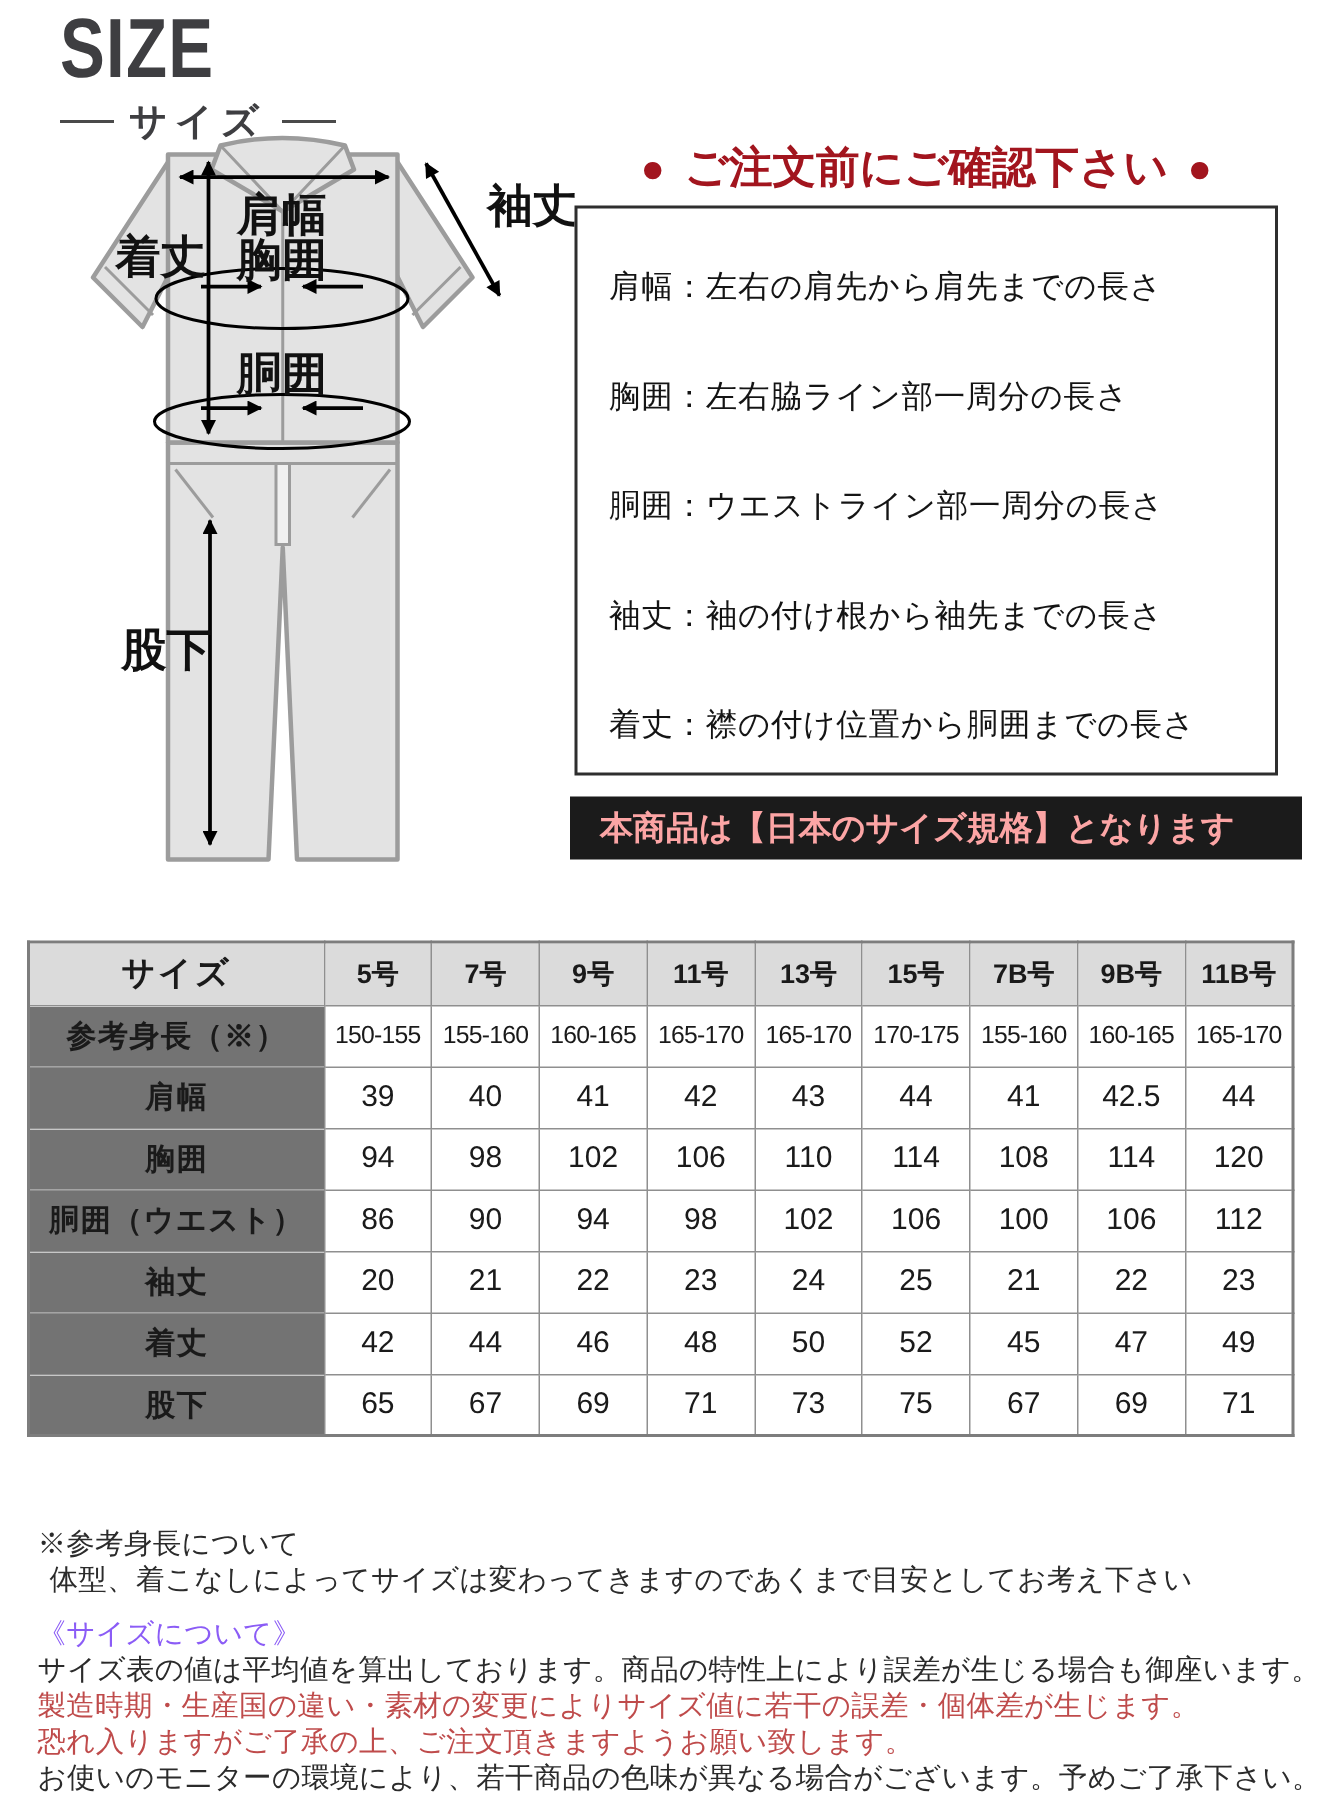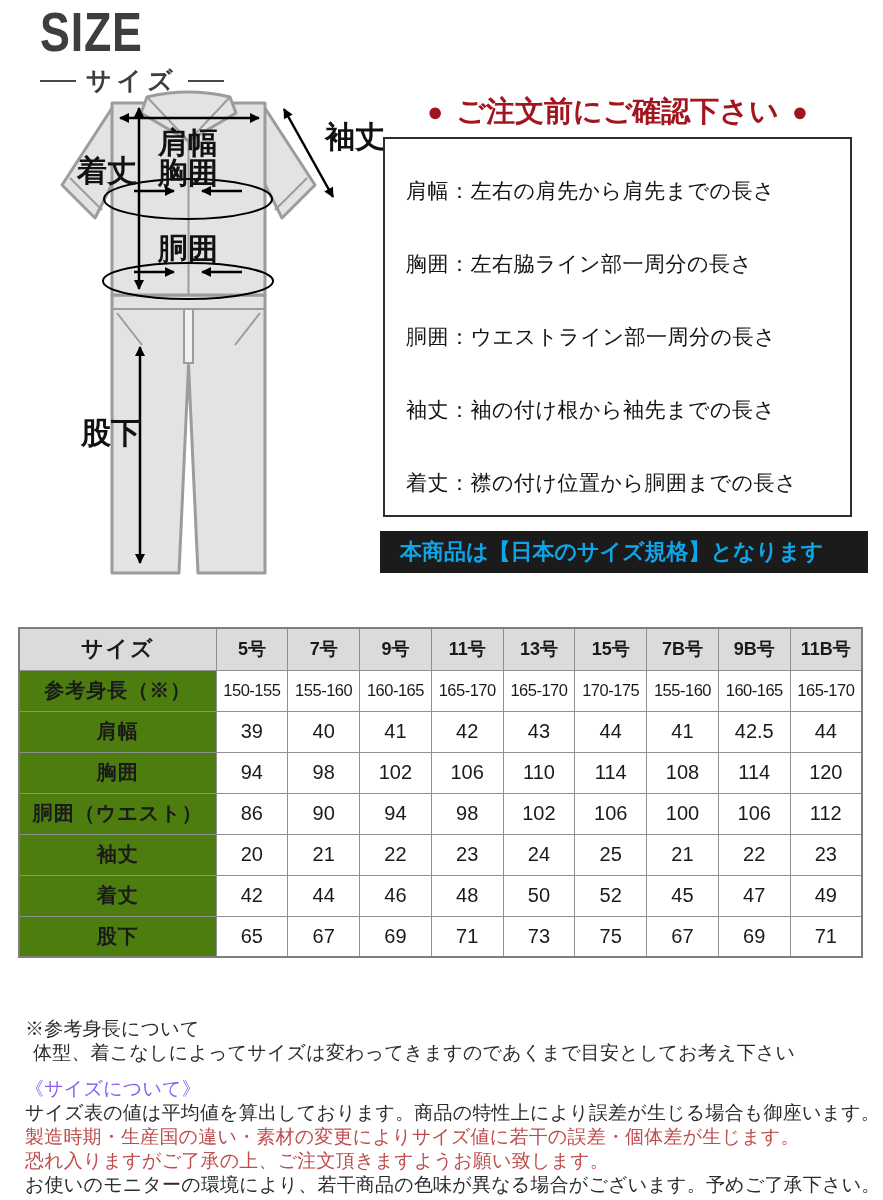--- a/index.html
+++ b/index.html
@@ -44,7 +44,7 @@
   .def-item { font-size:21px; color:#141414; letter-spacing:.5px; white-space:nowrap; }
   .jis-bar {
     left:380px; top:531px; width:488px; height:42px; background:#1b1b1b;
-    color:#0ea5e9; font-size:22px; font-weight:bold; line-height:42px;
+    color:#fca5a5; font-size:22px; font-weight:bold; line-height:42px;
     padding-left:20px; white-space:nowrap;
   }
 

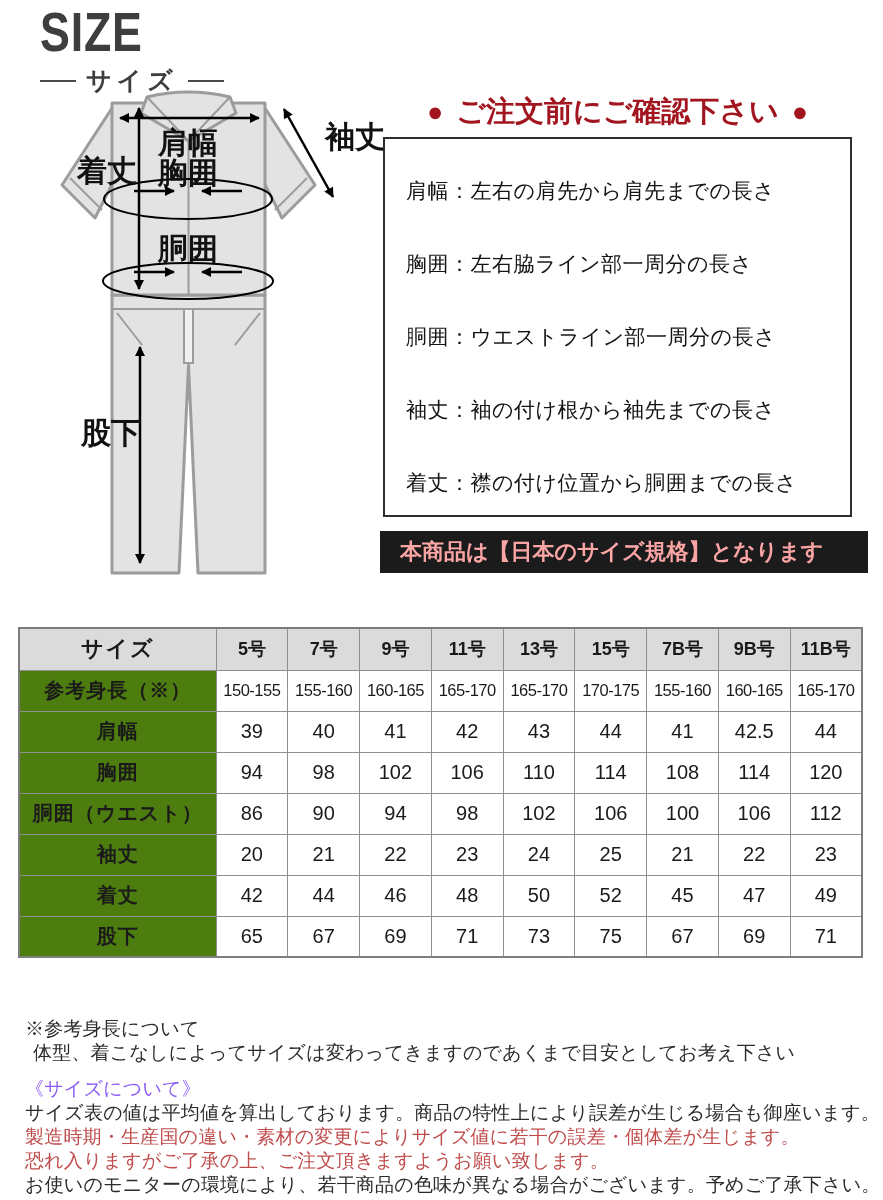--- a/index.html
+++ b/index.html
@@ -61,7 +61,7 @@
   }
   .size-table thead th { background:#dbdbdb; font-size:18px; font-weight:bold; height:42px; }
   .size-table thead th:first-child { font-size:22px; letter-spacing:2px; }
-  .size-table tbody th { font-size:20px; font-weight:bold; background:#4d7c0f; letter-spacing:1px; }
+  .size-table tbody th { font-size:20px; font-weight:bold; background:#737373; letter-spacing:1px; }
   .size-table td { font-size:20px; font-weight:normal; }
   .size-table tr.height-row td { font-size:16.5px; letter-spacing:-.5px; }
 

